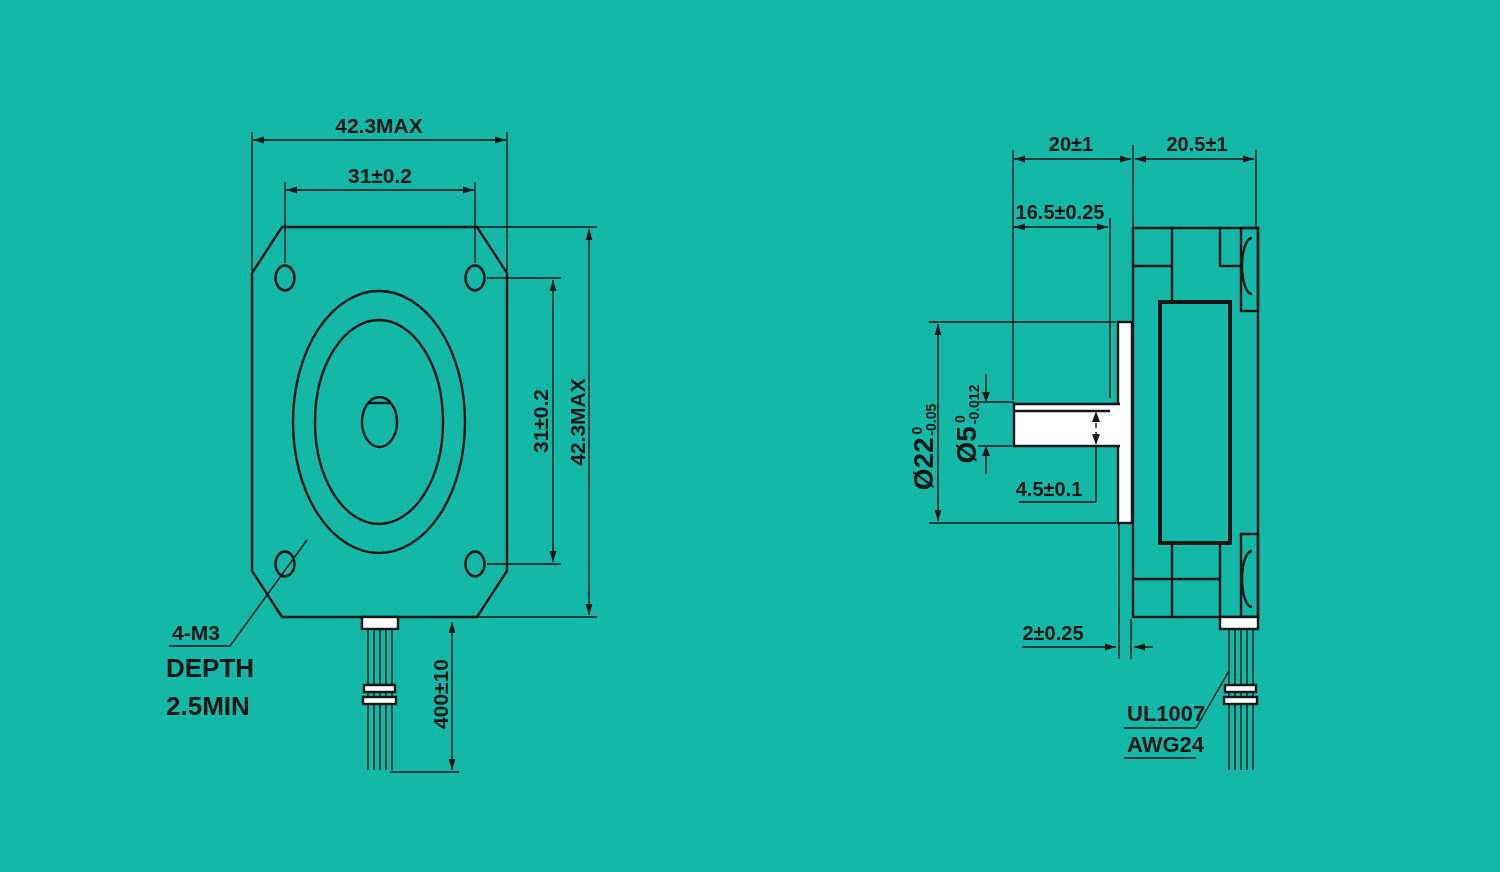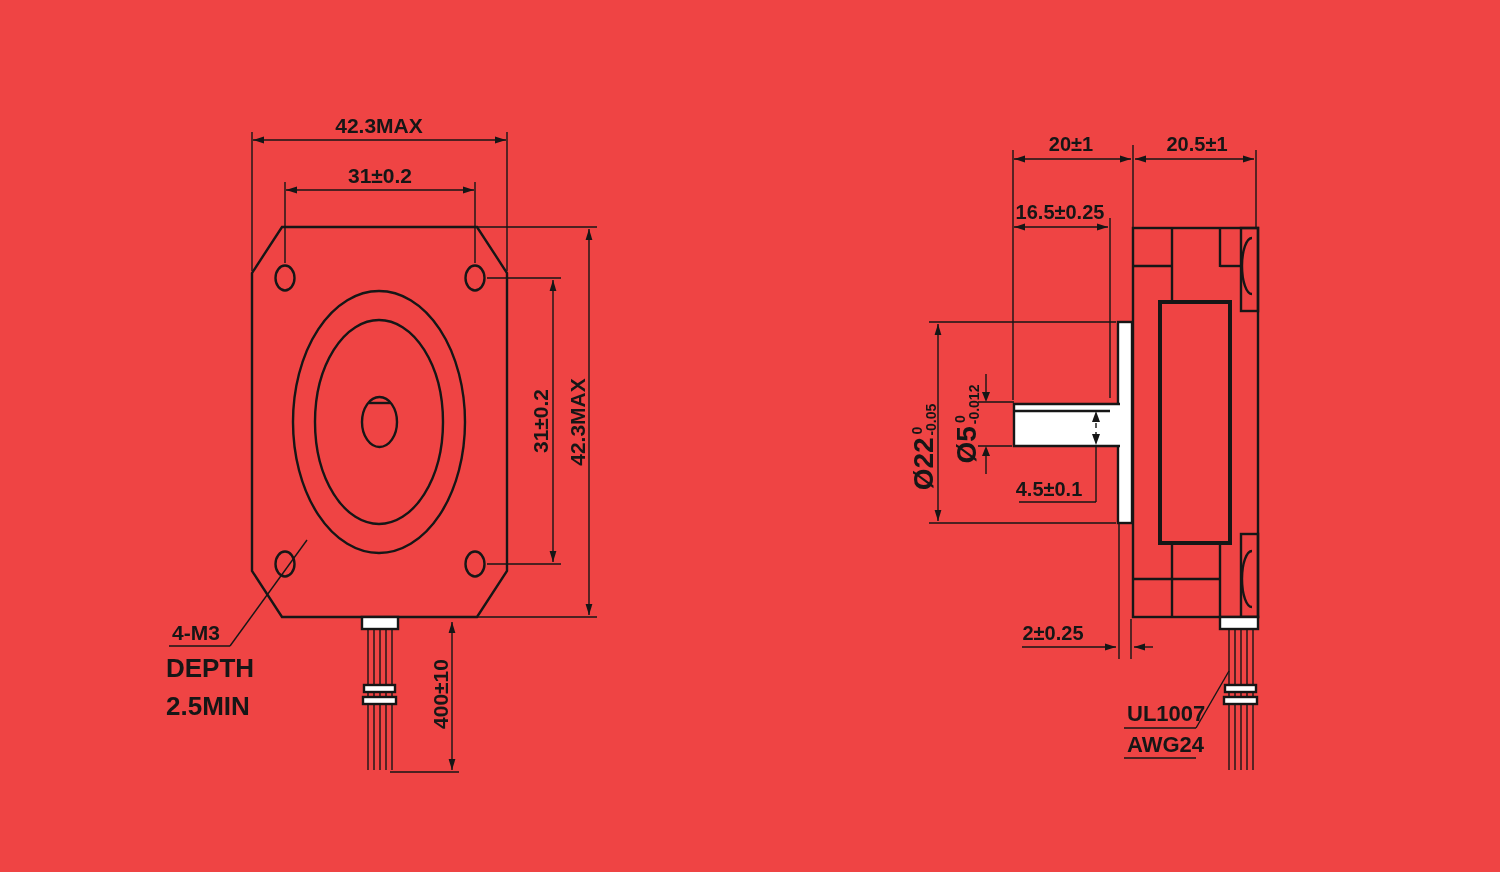--- a/index.html
+++ b/index.html
@@ -3,7 +3,7 @@
 <meta charset="utf-8">
 <style>
   html,body{margin:0;padding:0;background:#fff;}
-  #canvas{position:relative;width:1500px;height:872px;background:#ef4444;overflow:hidden;}
+  #canvas{position:relative;width:1500px;height:872px;background:#14b8a6;overflow:hidden;}
   svg{position:absolute;inset:0;}
   .ln{stroke:#161616;stroke-width:2.4;fill:none;stroke-linecap:butt;stroke-linejoin:miter;}
   .thin{stroke:#161616;stroke-width:1.4;fill:none;}

